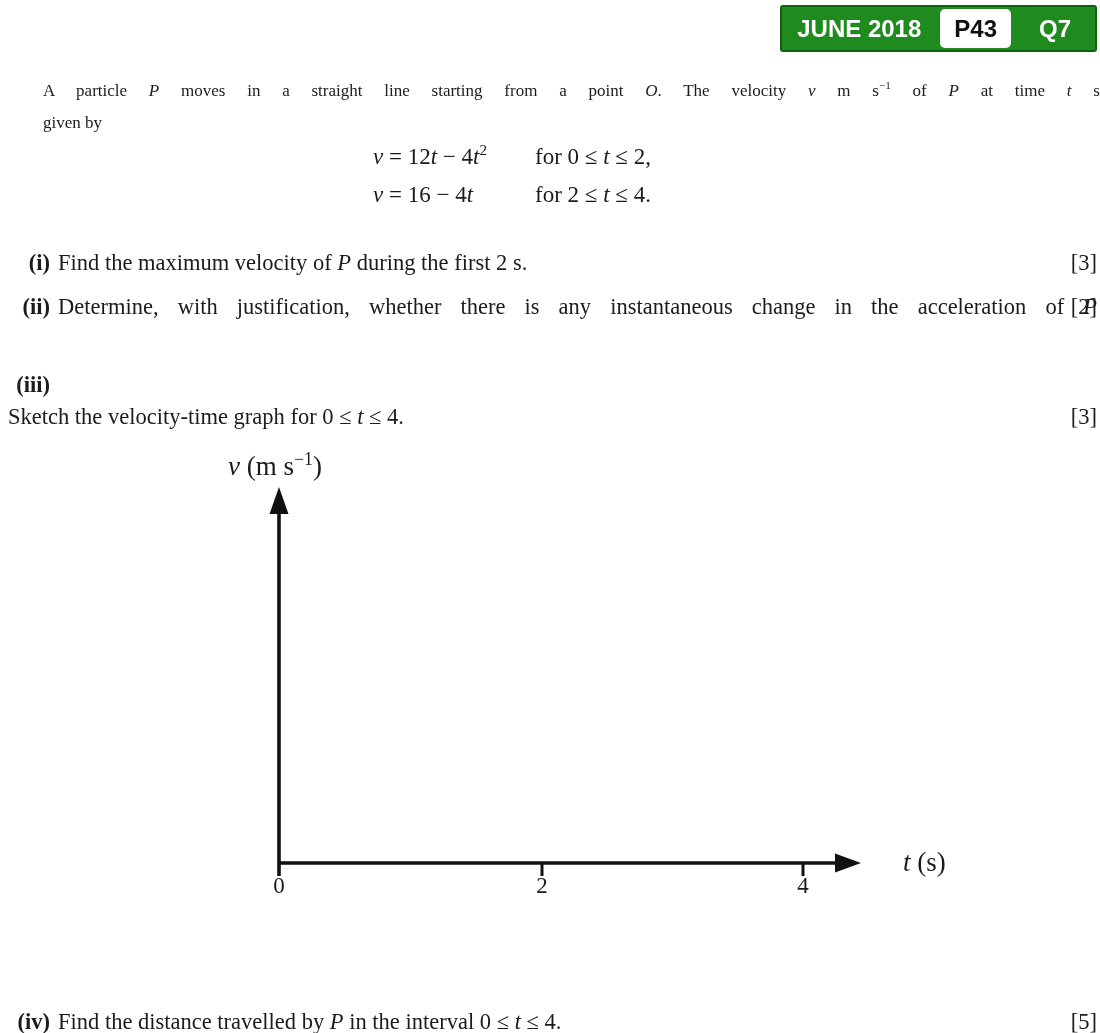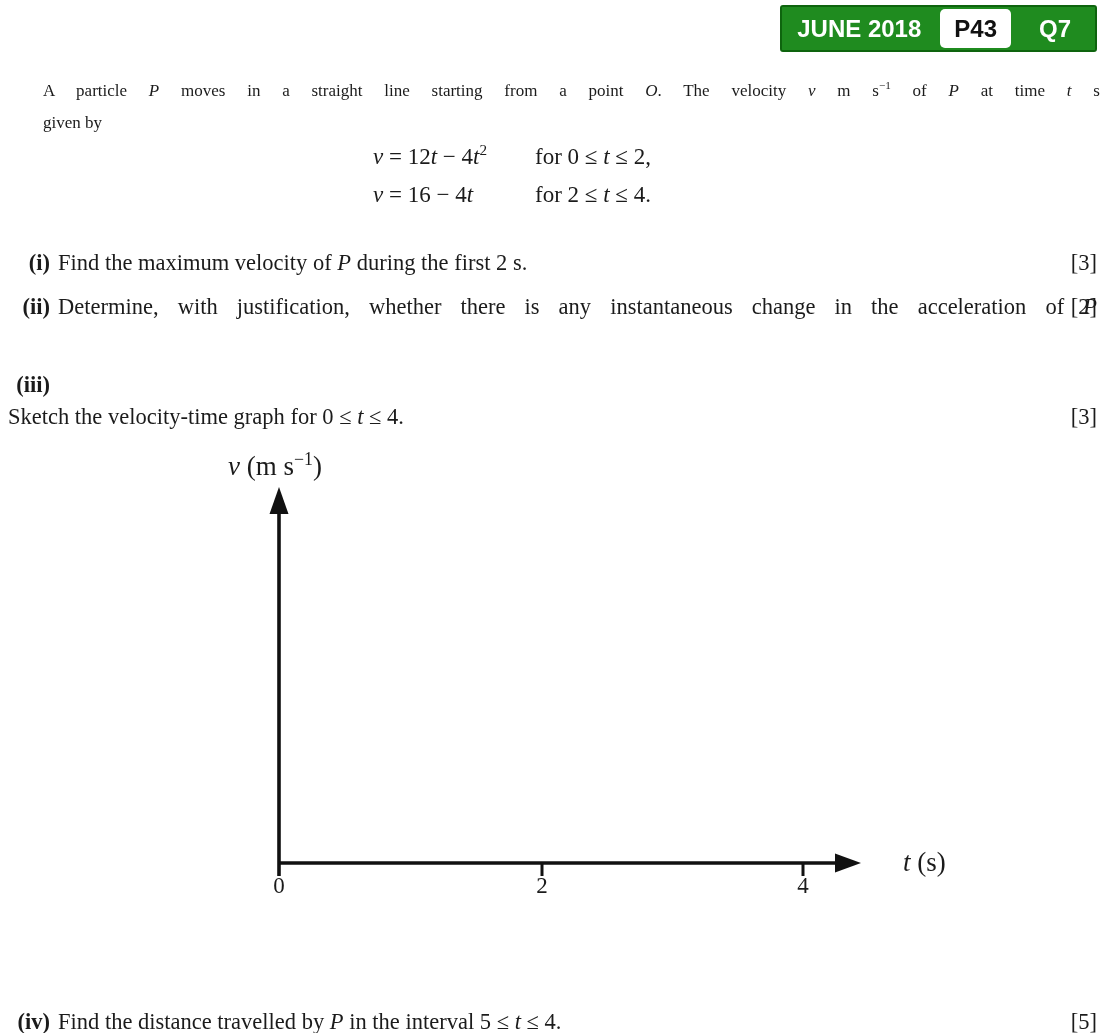--- a/index.html
+++ b/index.html
@@ -127,7 +127,7 @@
 <div class="q q-iv">
   <span class="q-label">(iv)</span>
   <div class="q-body">
-    <div class="line"><span>Find the distance travelled by </span><span class="it">P</span><span> in the interval 5 ≤ </span><span class="it">t</span><span> ≤ 4.</span></div>
+    <div class="line"><span>Find the distance travelled by </span><span class="it">P</span><span> in the interval 0 ≤ </span><span class="it">t</span><span> ≤ 4.</span></div>
   </div>
   <span class="q-marks">[5]</span>
 </div>

